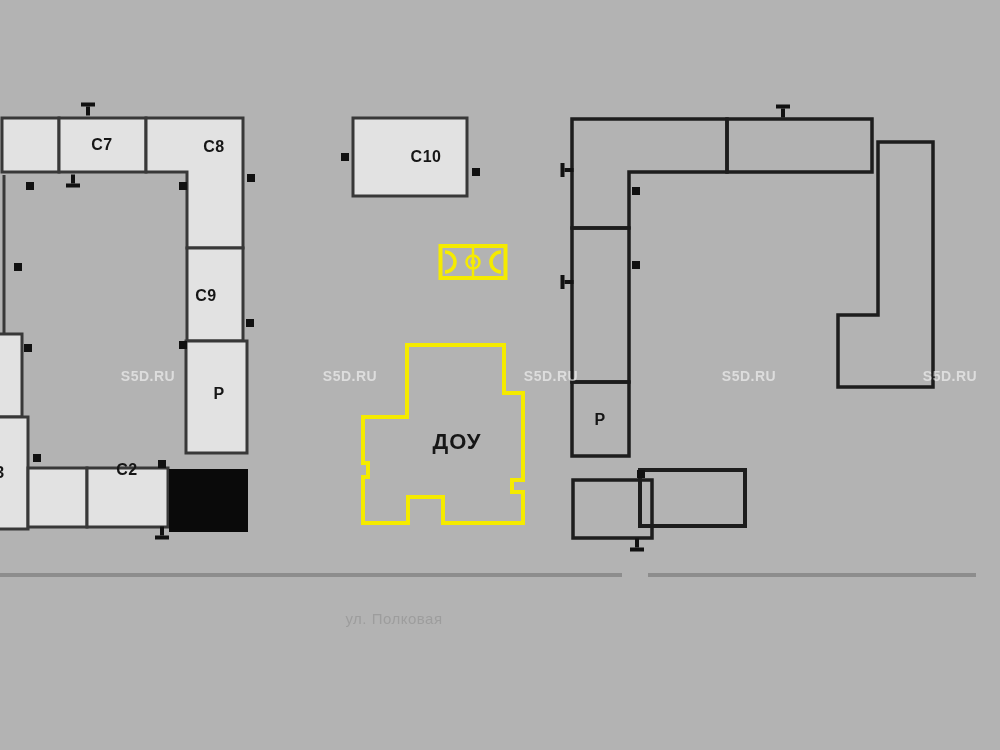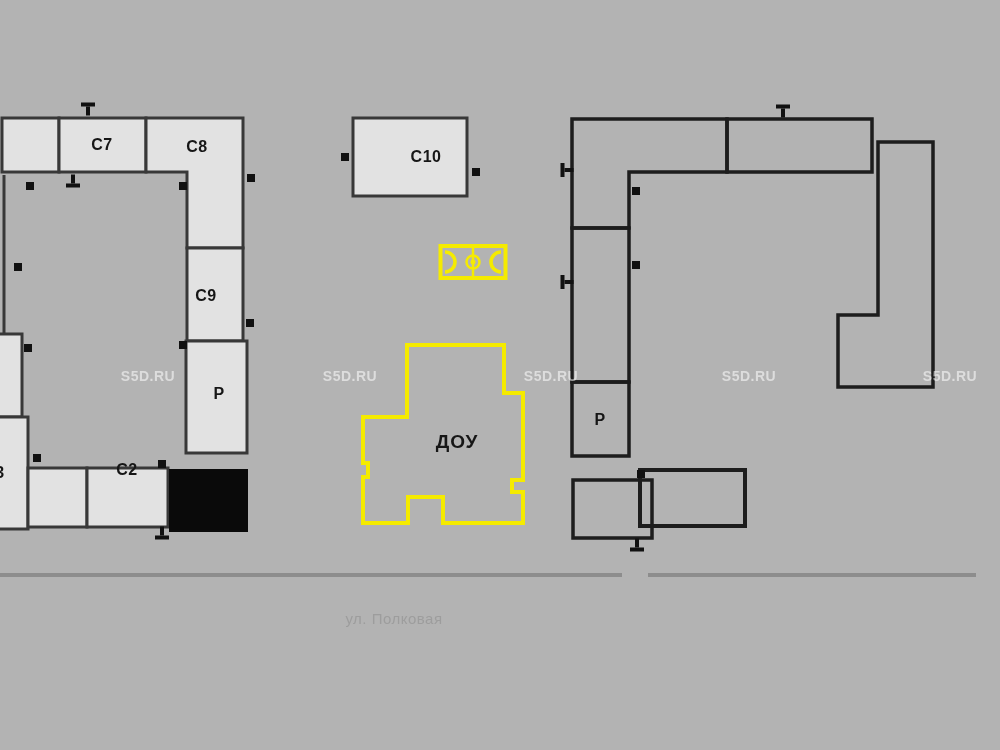--- a/index.html
+++ b/index.html
@@ -94,7 +94,7 @@
   </svg>
 
   <span class="blk-label" style="left:102px;top:145px">С7</span>
-  <span class="blk-label" style="left:197px;top:147px">С8</span>
+  <span class="blk-label" style="left:214px;top:147px">С8</span>
   <span class="blk-label" style="left:206px;top:296px">С9</span>
   <span class="blk-label" style="left:219px;top:394px">Р</span>
   <span class="blk-label" style="left:426px;top:157px">С10</span>

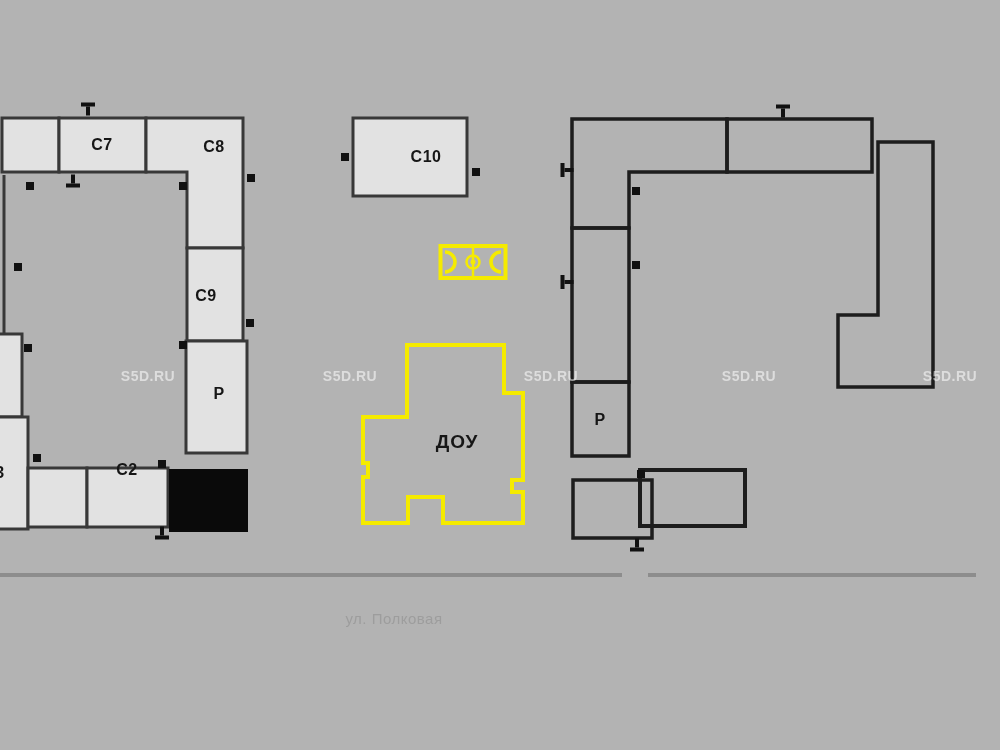--- a/index.html
+++ b/index.html
@@ -16,7 +16,7 @@
     font-size:16px;font-weight:700;color:#161616;letter-spacing:0.5px;
     white-space:nowrap;user-select:none;
   }
-  .blk-label.big{font-size:19px;}
+  .blk-label.big{font-size:22px;}
   .blk-label.dou{font-weight:600;letter-spacing:1px;}
 
   

